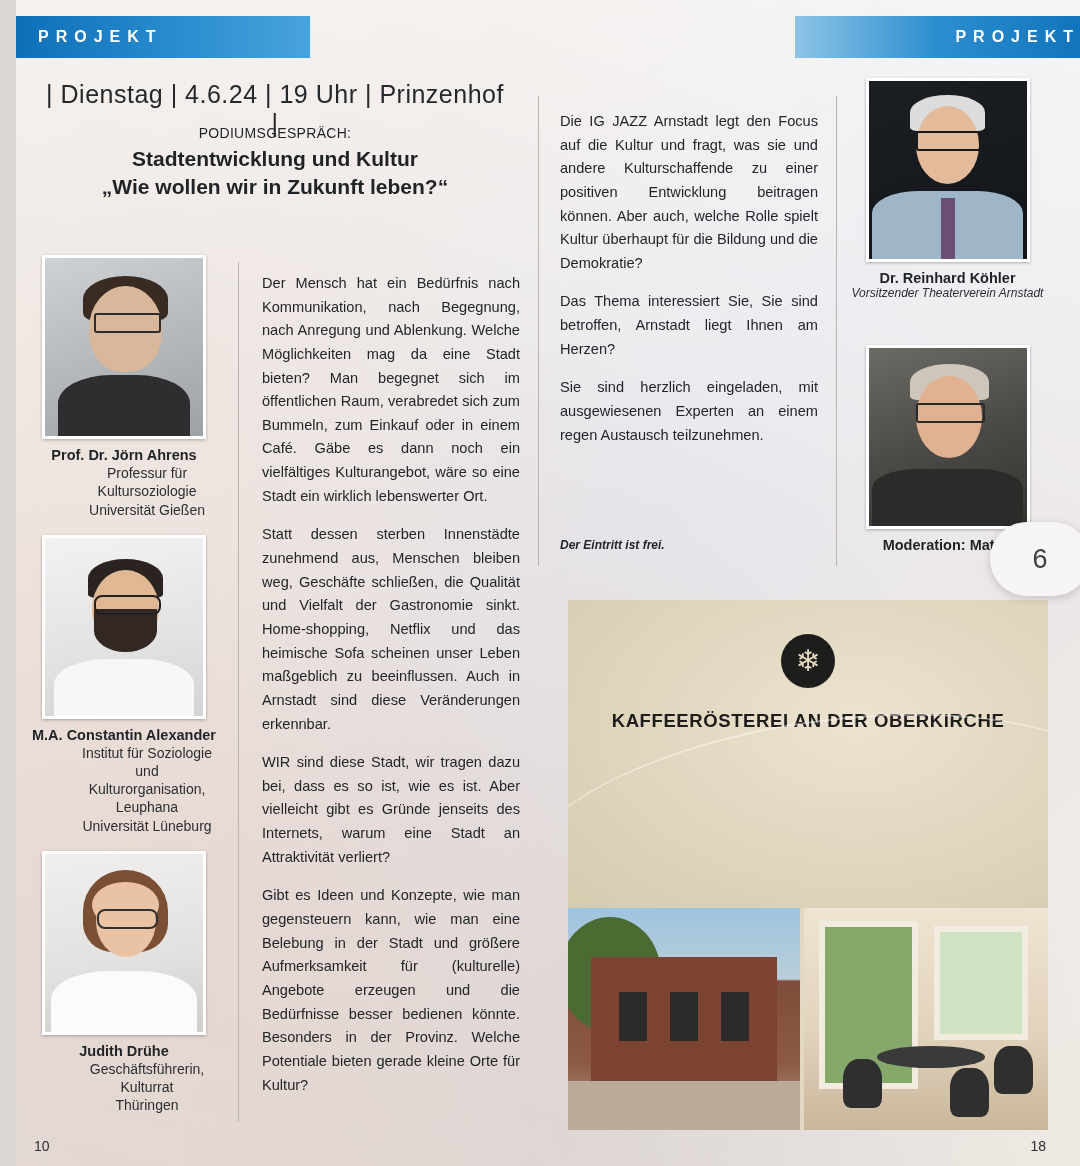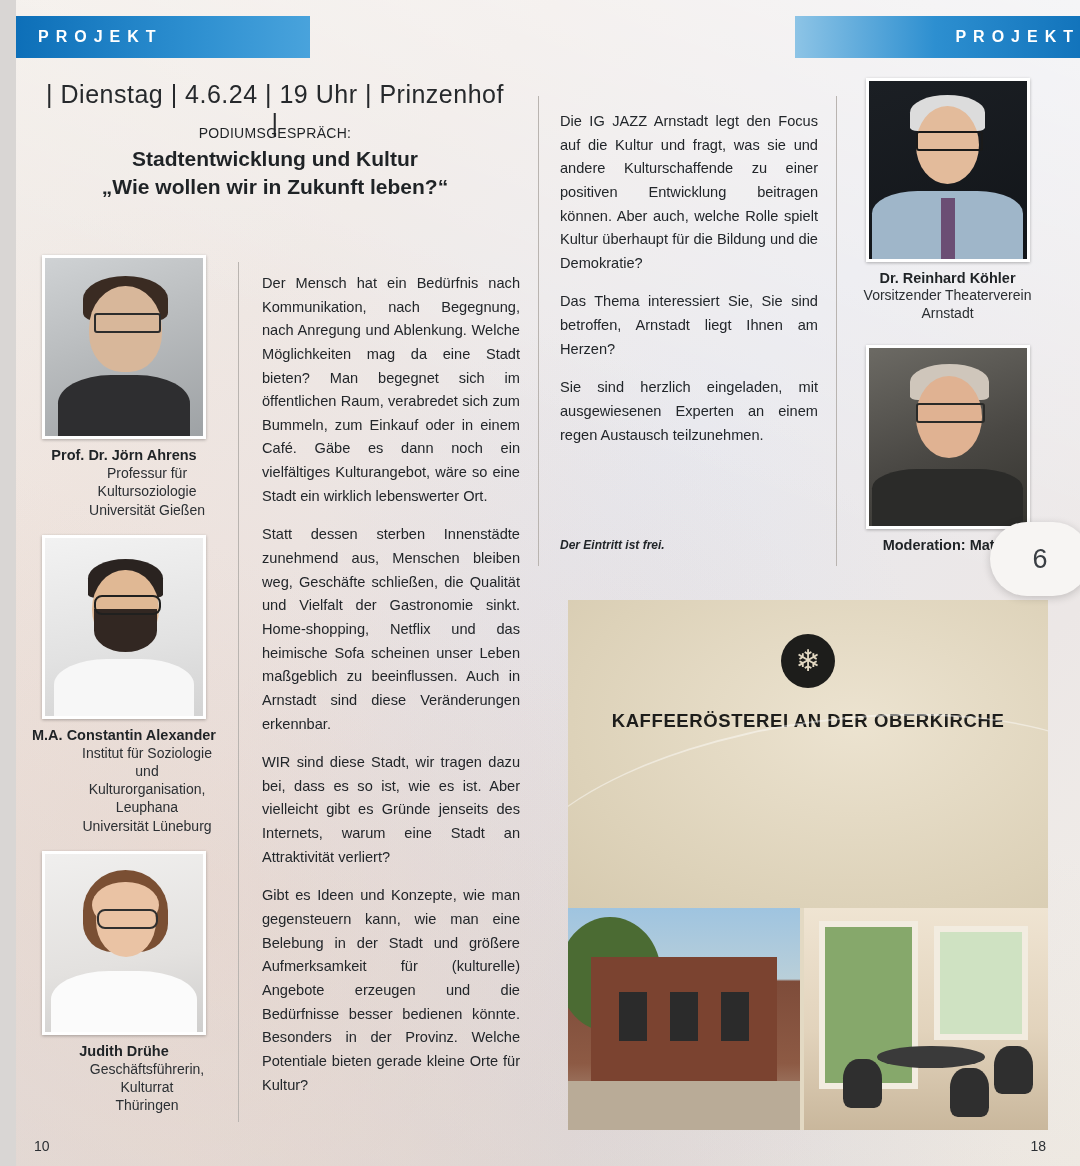--- a/index.html
+++ b/index.html
@@ -187,7 +187,7 @@
     position: relative;
   }
   .rcap-name { margin-top: 8px; font-size: 14.5px; font-weight: bold; color: #1f2326; }
-  .rcap-role { font-size: 14px; color: #2b2f33; line-height: 1.3; }
+  .rcap-role { font-size: 12px; color: #2b2f33; line-height: 1.3; font-style: italic; }
   .rcol2 { position: absolute; left: 840px; top: 345px; width: 215px; text-align: center; }
   
   .ad {

